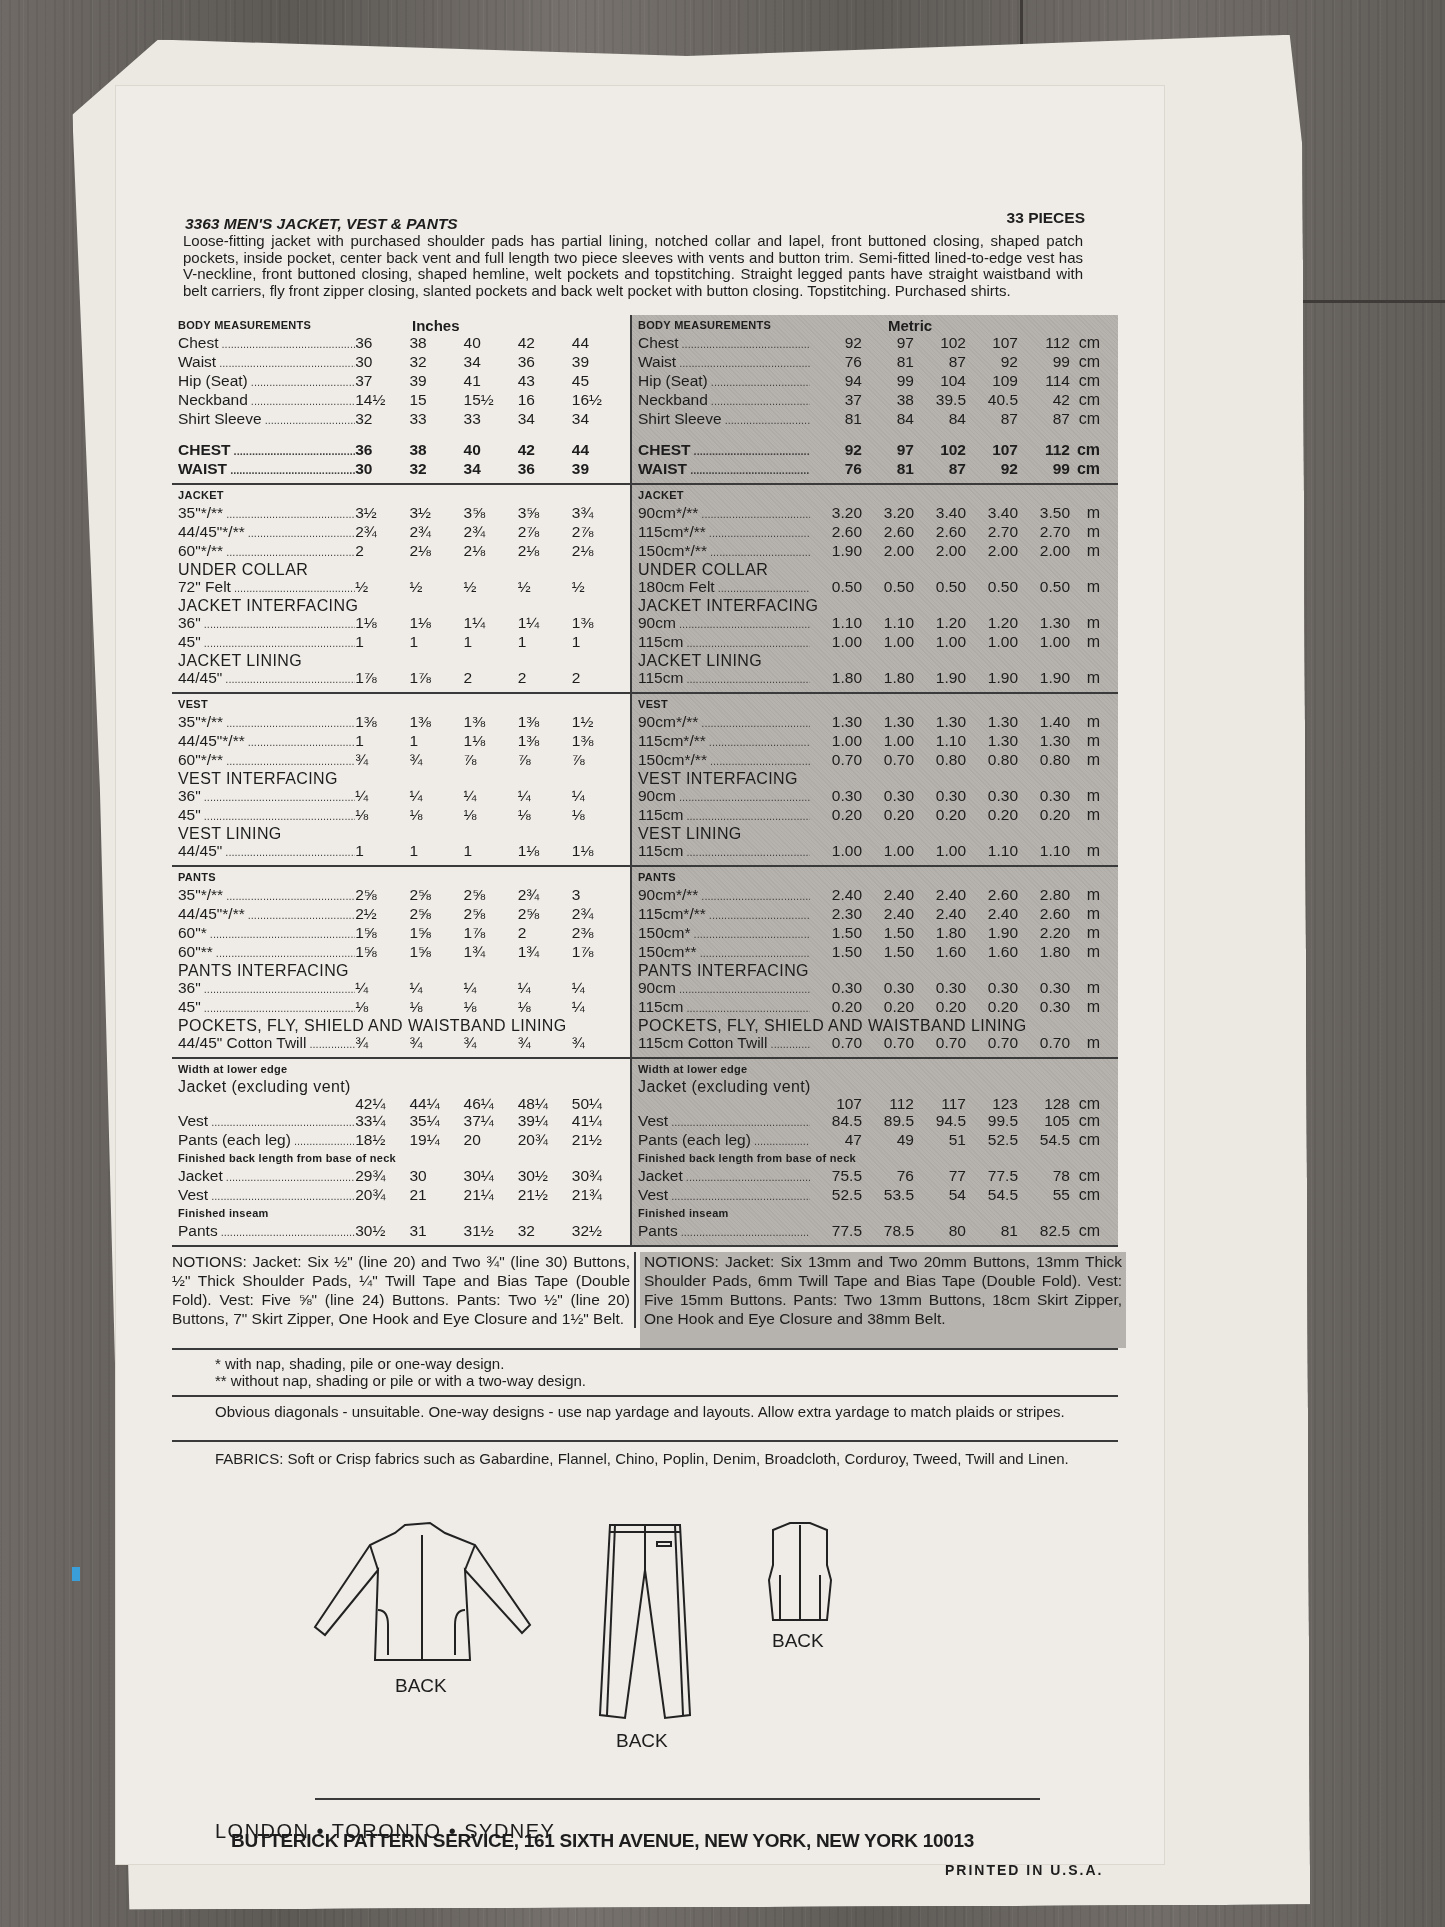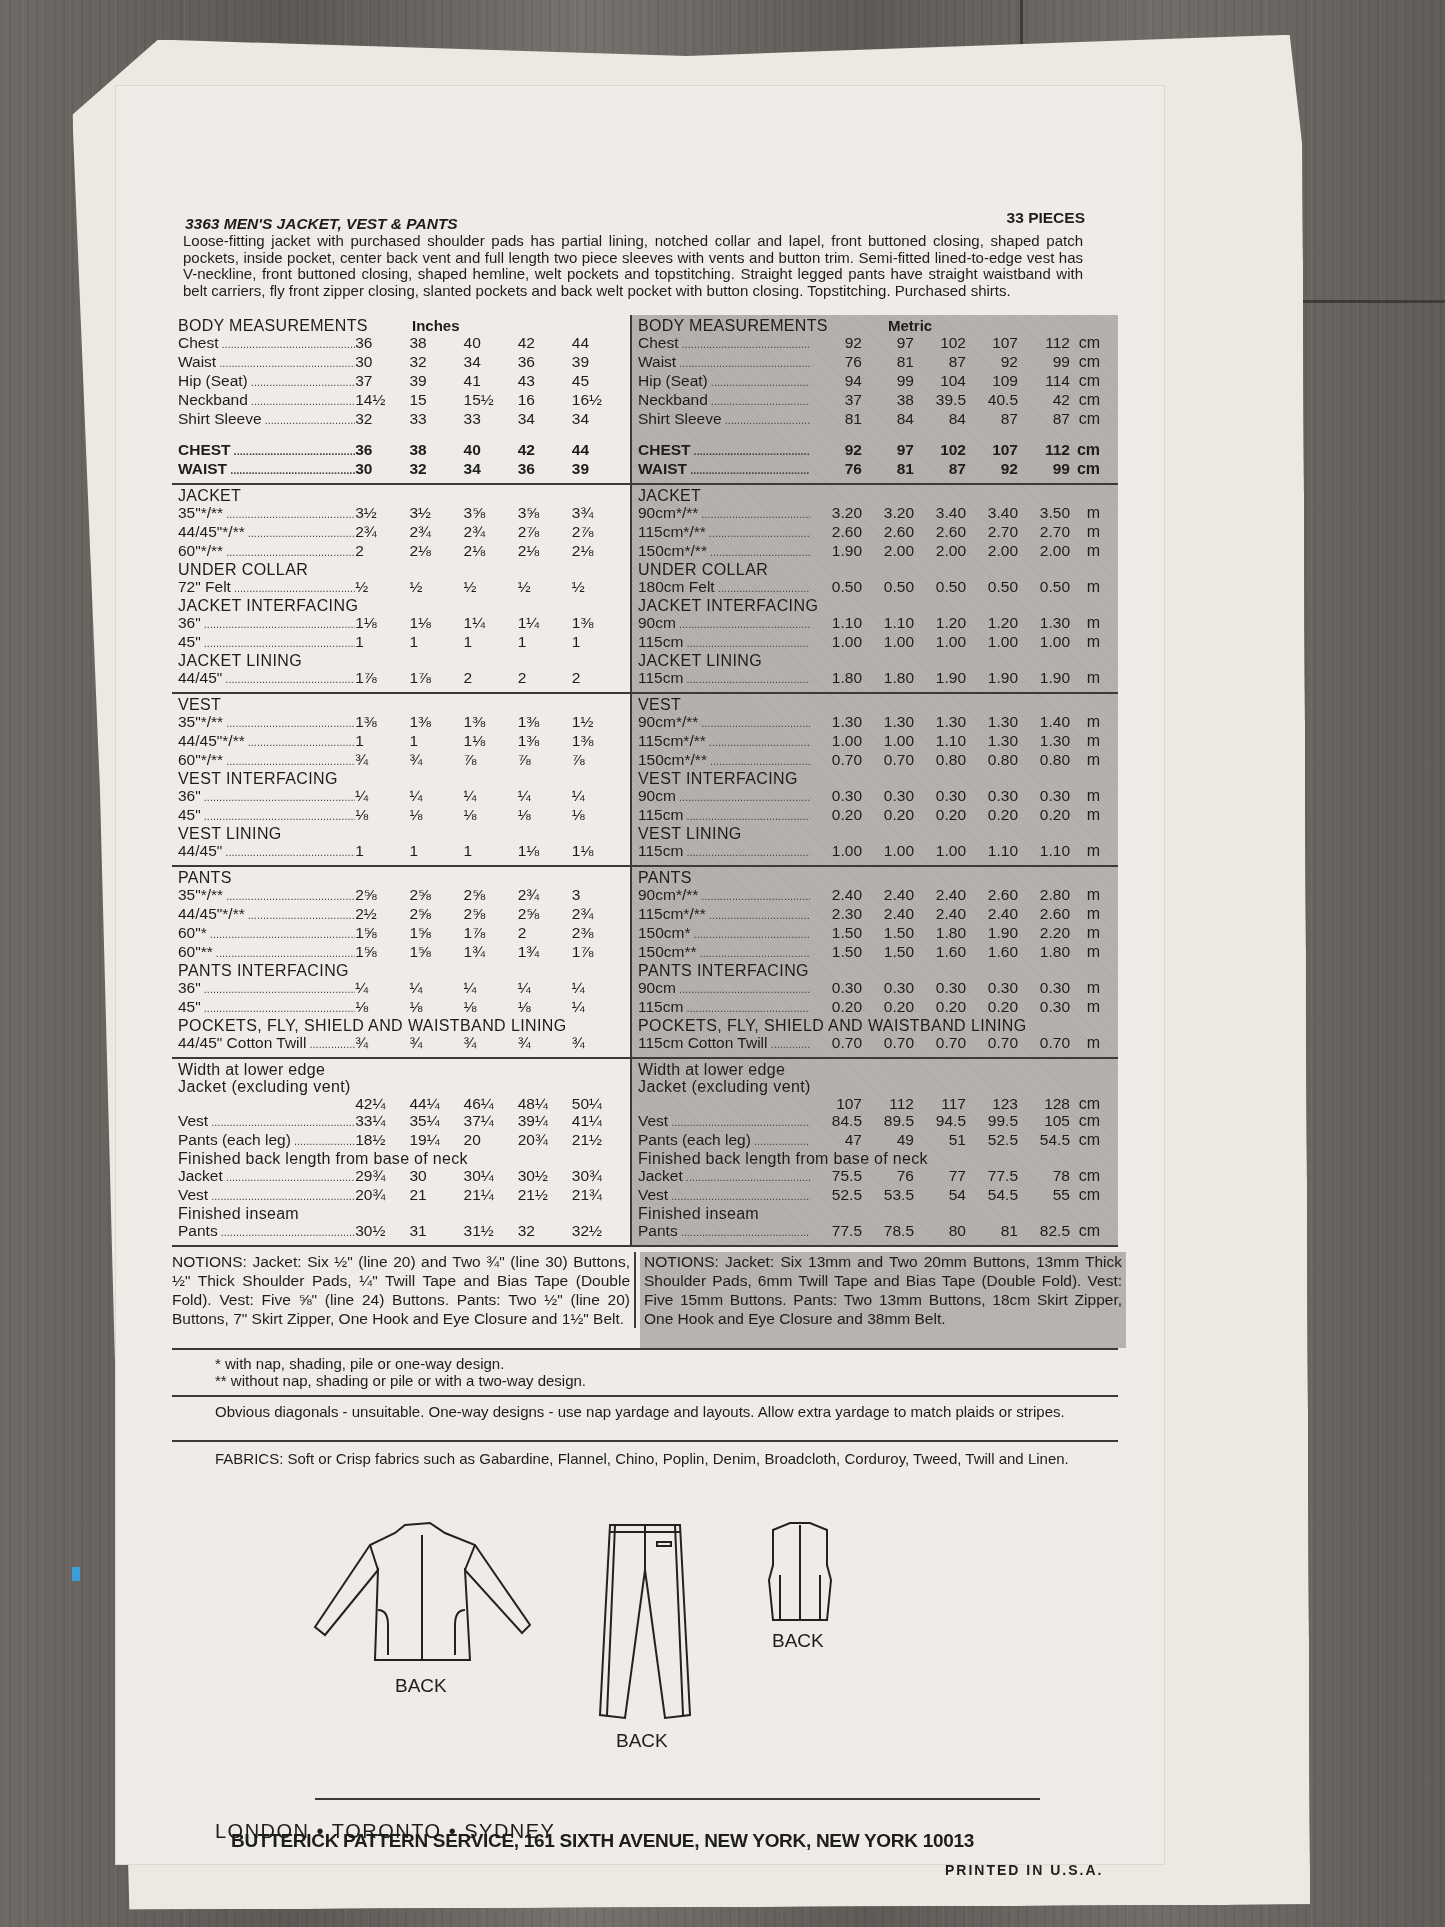--- a/index.html
+++ b/index.html
@@ -29,7 +29,7 @@
     background-image:repeating-linear-gradient(45deg,rgba(0,0,0,0.04) 0 1px,transparent 1px 3px);}
   .sec{position:relative;border-bottom:2px solid #3a3a3a;padding:2px 4px 4px 6px;}
   .col.left .sec{border-right:2px solid #3a3a3a;}
-  .sec-title{font-weight:normal;font-size:16px;line-height:17px;letter-spacing:0.3px;}
+  .sec-title{font-weight:bold;font-size:11px;line-height:17px;letter-spacing:0.3px;}
   .sub-title{font-size:16px;line-height:17px;letter-spacing:0.4px;}
   .row{display:flex;font-size:15.5px;line-height:17px;}
   .row .lbl{width:180px;white-space:nowrap;overflow:hidden;}

